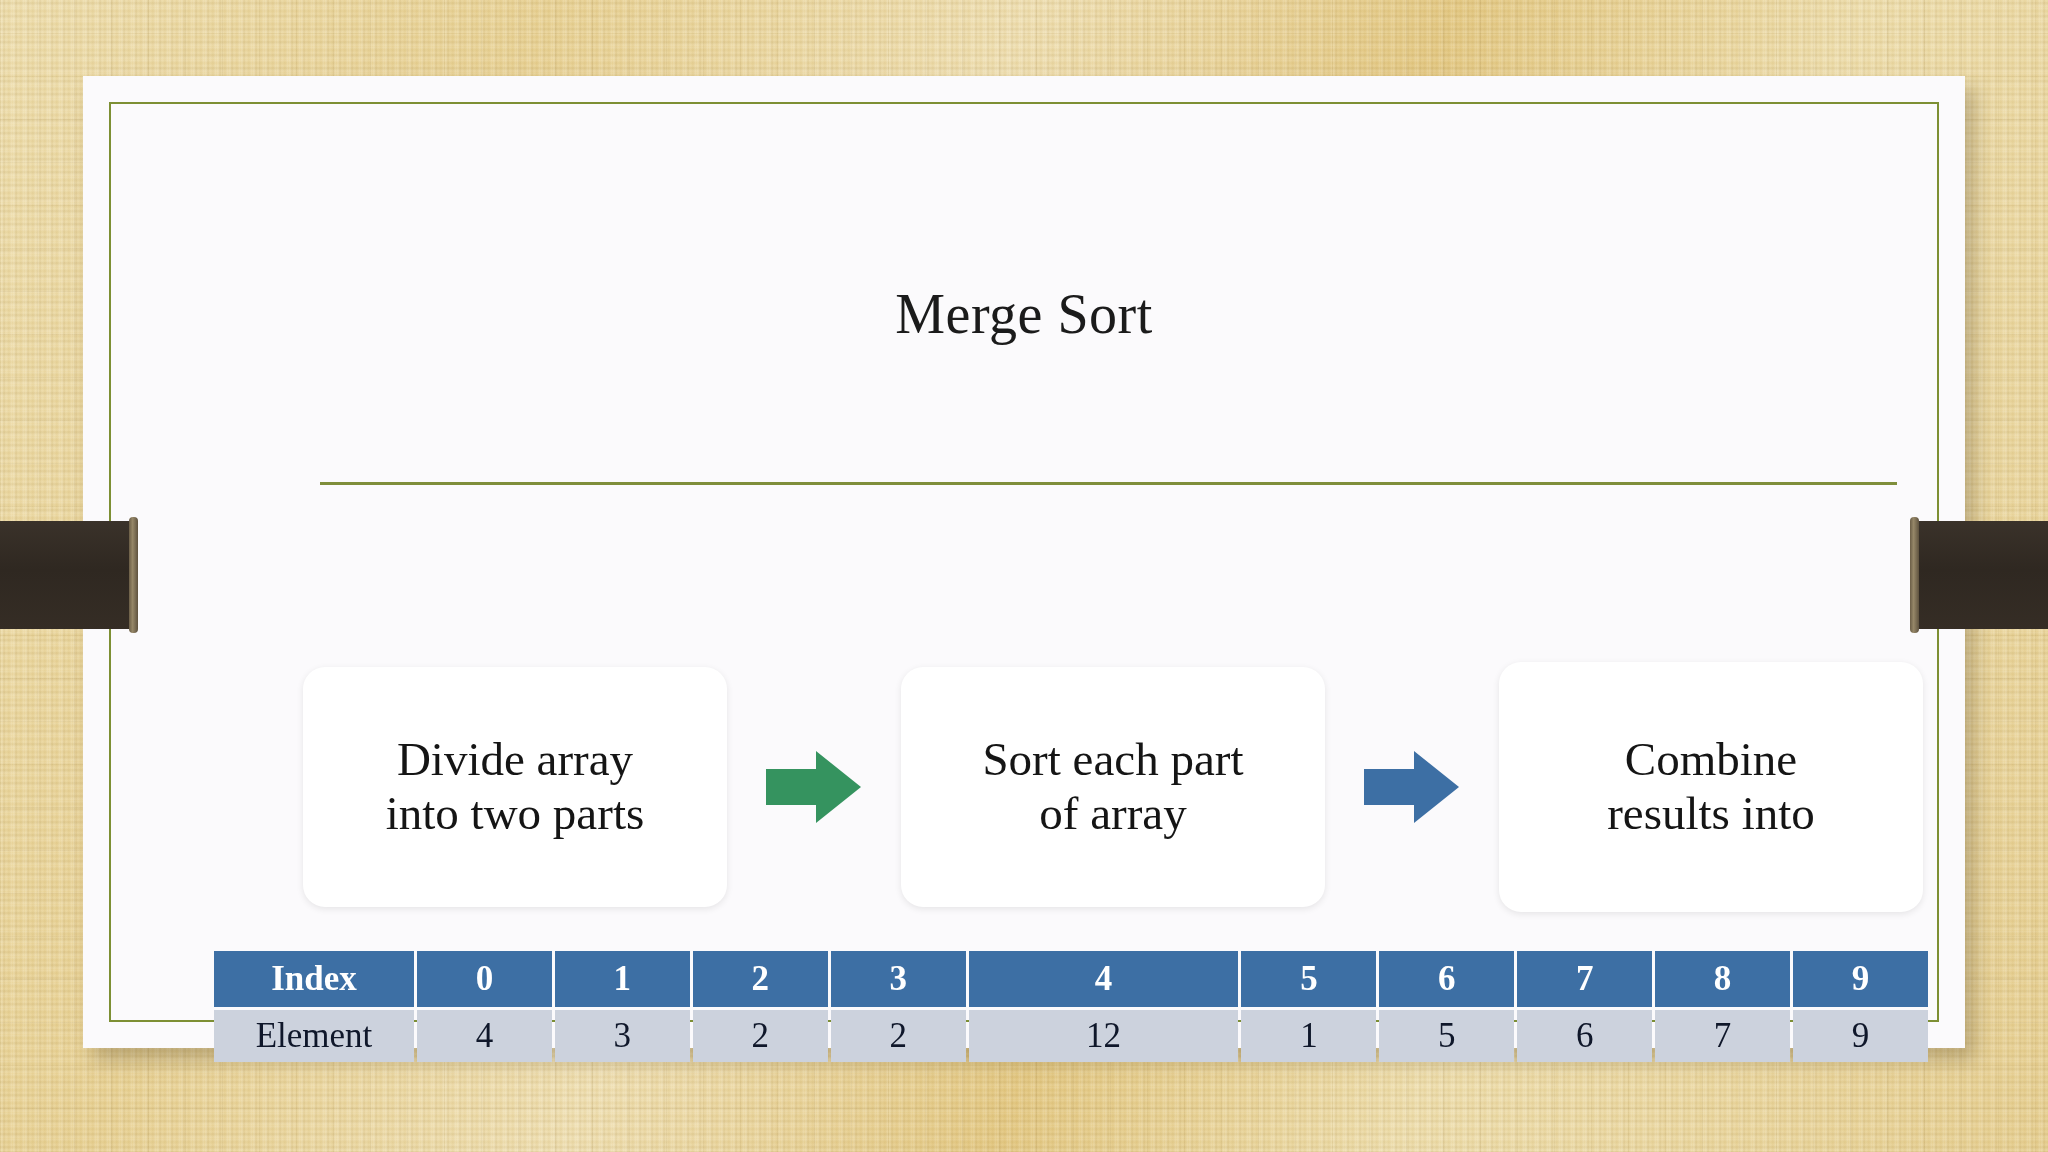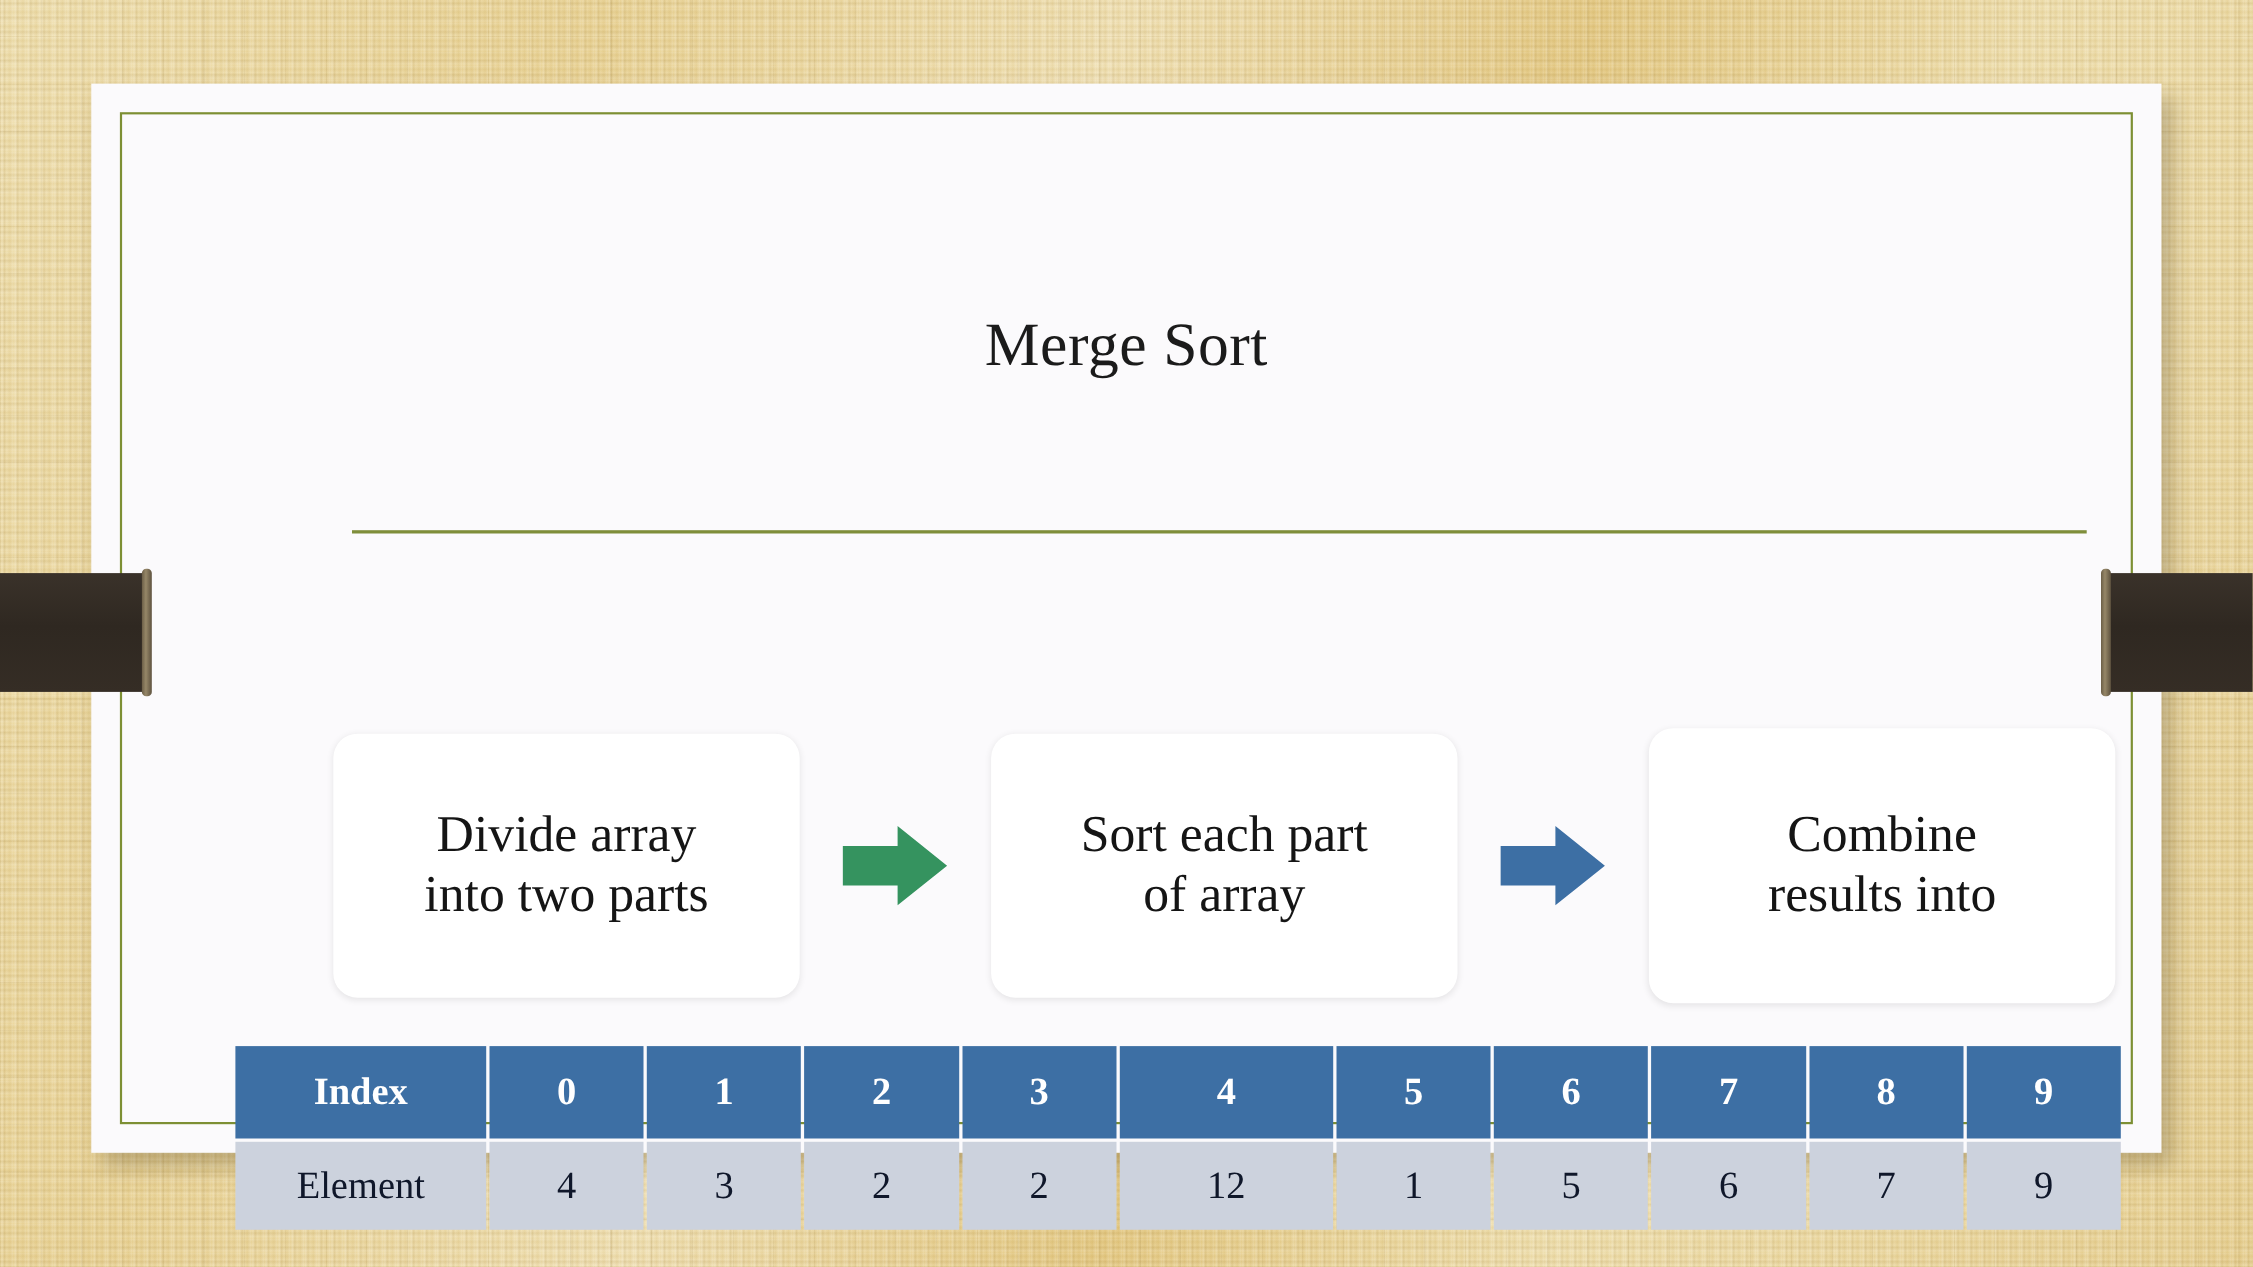--- a/index.html
+++ b/index.html
@@ -164,7 +164,7 @@
     text-align: center;
     vertical-align: middle;
     font-size: 35px;
-    padding: 14px;
+    padding: 0;
   }
   .tbl .hdr td {
     background: #3d6fa4;

